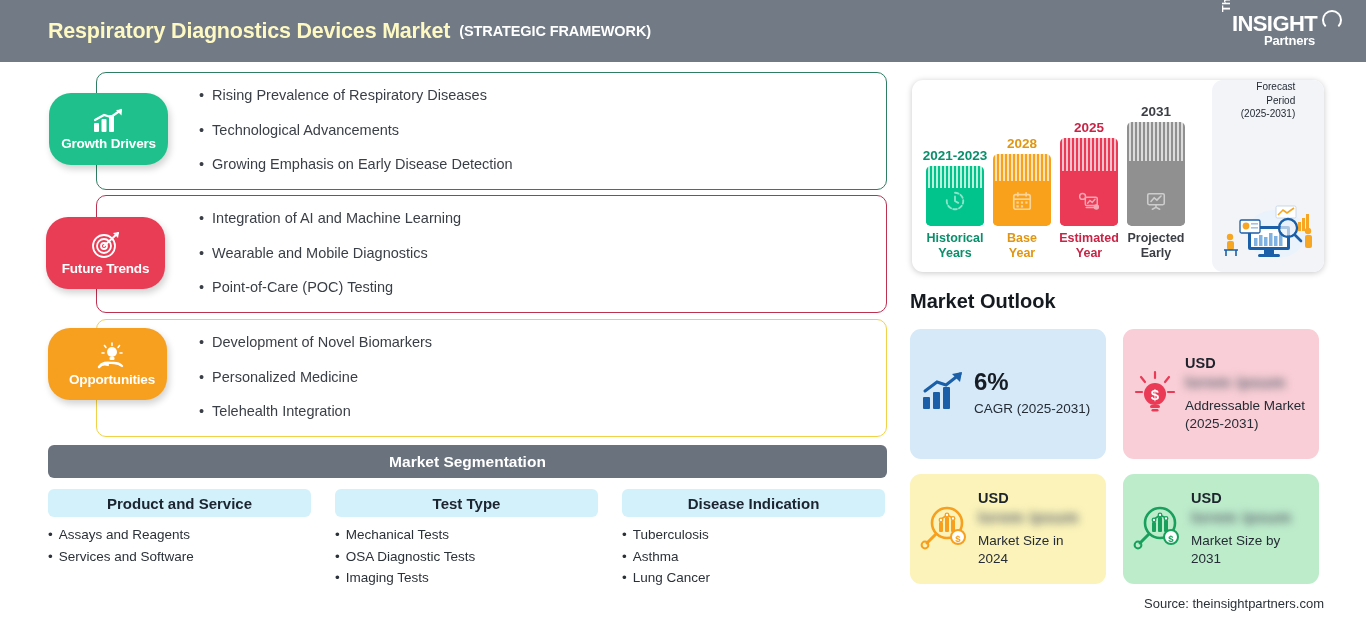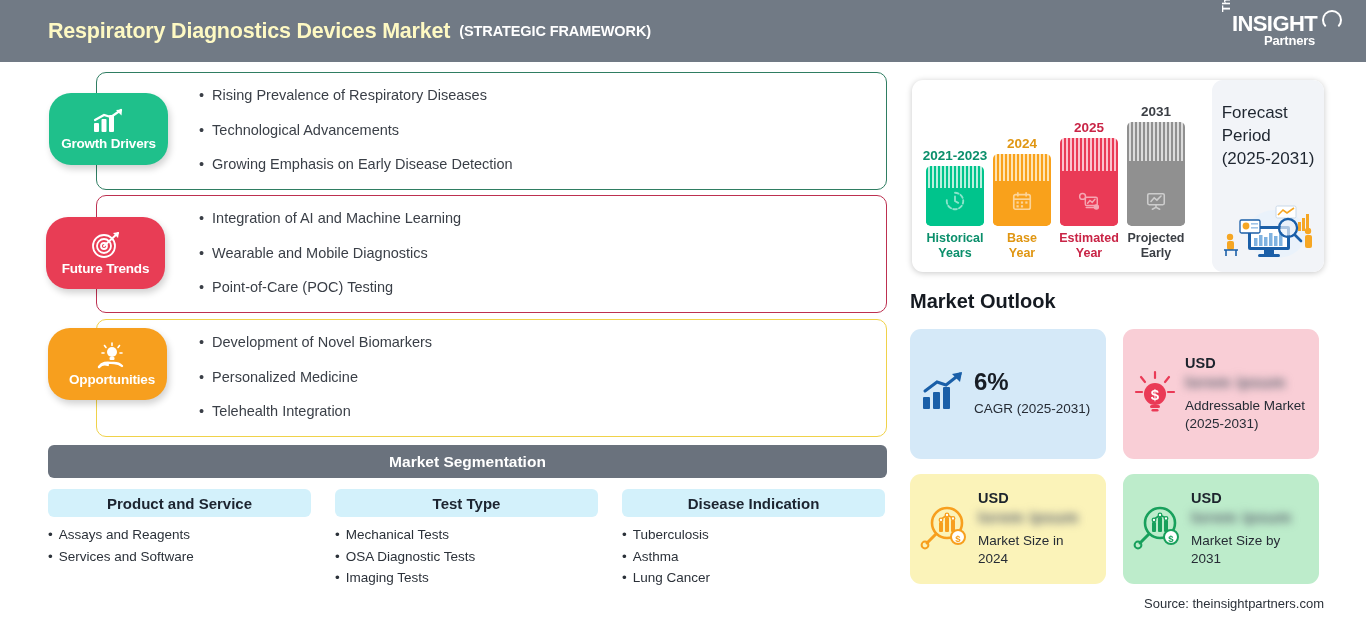--- a/index.html
+++ b/index.html
@@ -148,7 +148,7 @@
     display: flex; flex-direction: column; align-items: center;
   }
   .forecast-side-text {
-    margin-top: 22px; text-align: left; font-size: 17px; color: #1f2630;
+    text-align: right; font-size: 10px; color: #1f2630;
     line-height: 1.35; white-space: pre-line;
   }
 

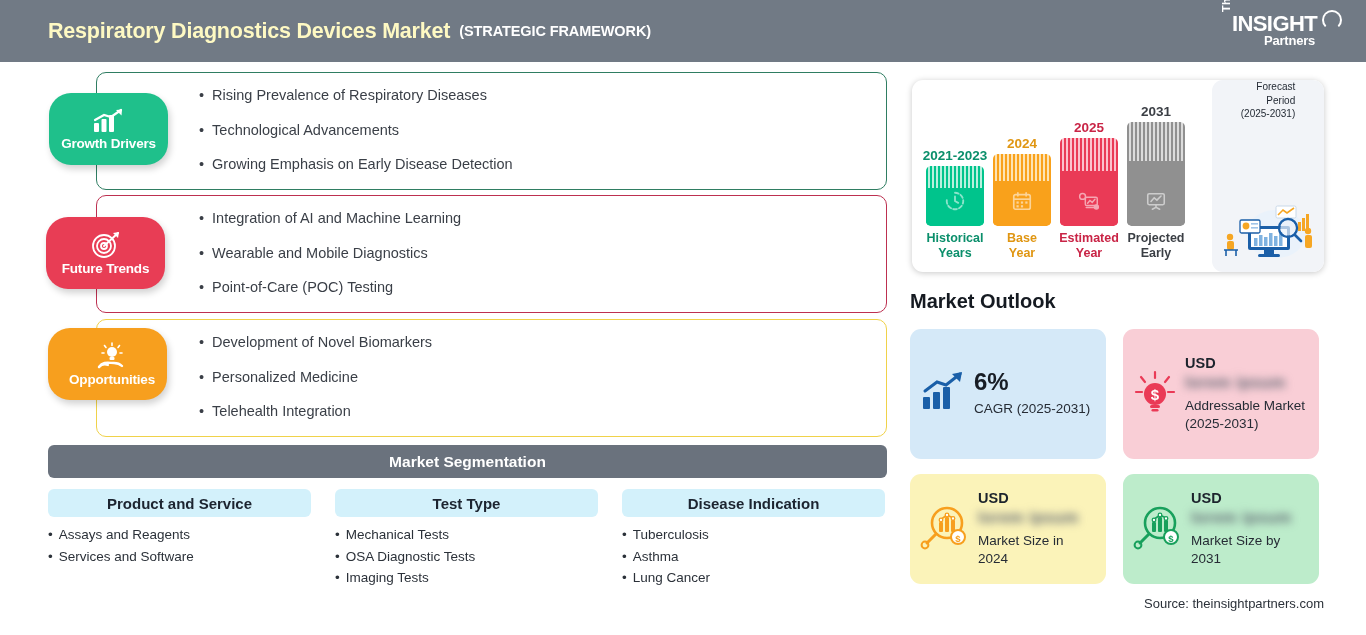--- a/index.html
+++ b/index.html
@@ -319,7 +319,7 @@
         </div>
 
         <div class="fbar-wrap" style="left:81px;">
-          <div class="fbar-year" style="color:#e09612;">2024</div>
+          <div class="fbar-year" style="color:#e09612;">2028</div>
           <div class="fbar" style="height:72px;">
             <div class="stripes" style="height:72px;background:repeating-linear-gradient(90deg,#f9a11b 0 2px,#fde3b4 2px 4px);"></div>
             <div class="solid" style="height:45px;background:#f9a11b;"></div>

